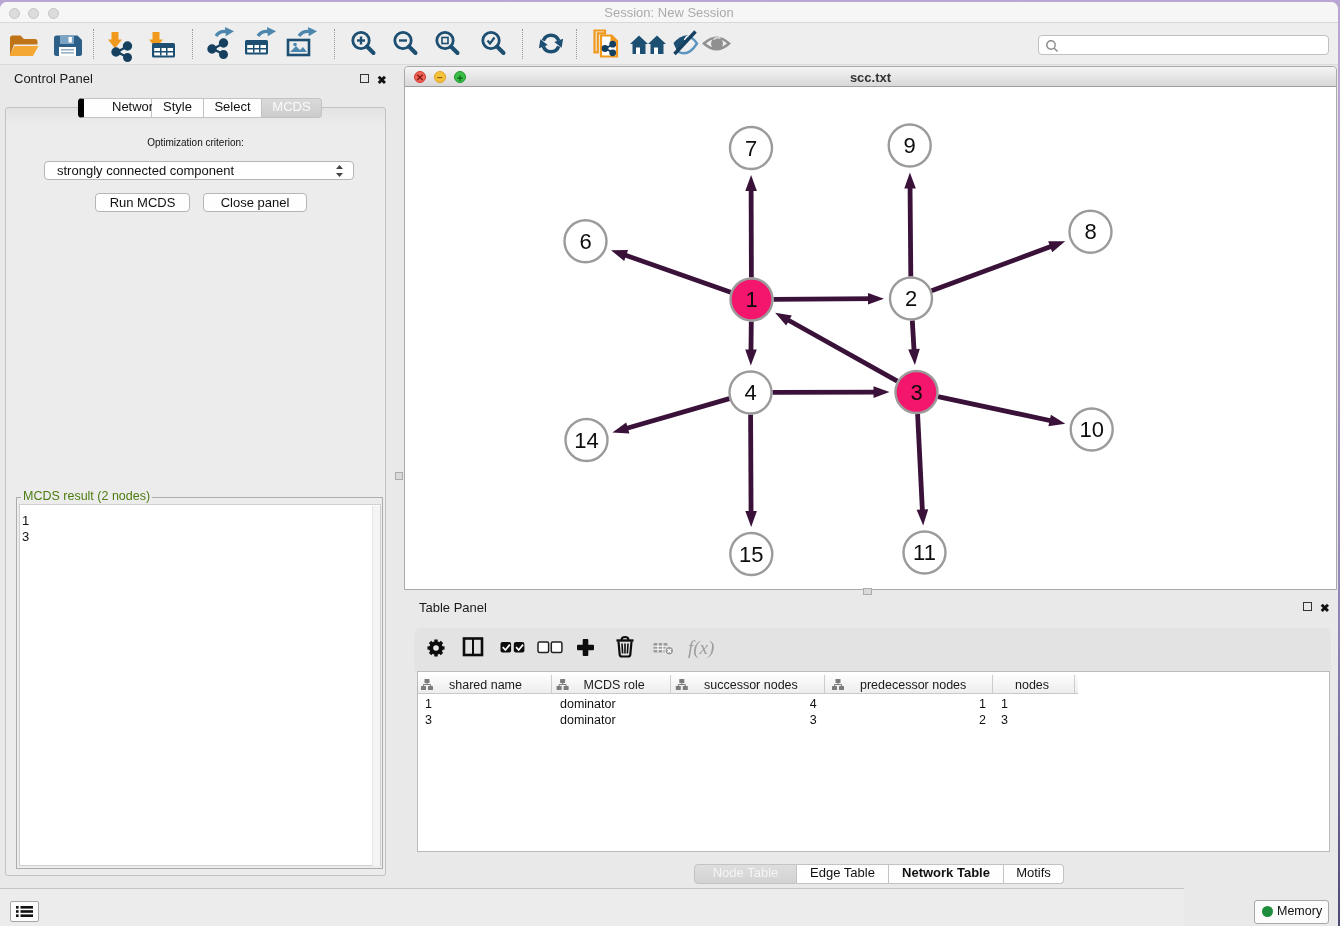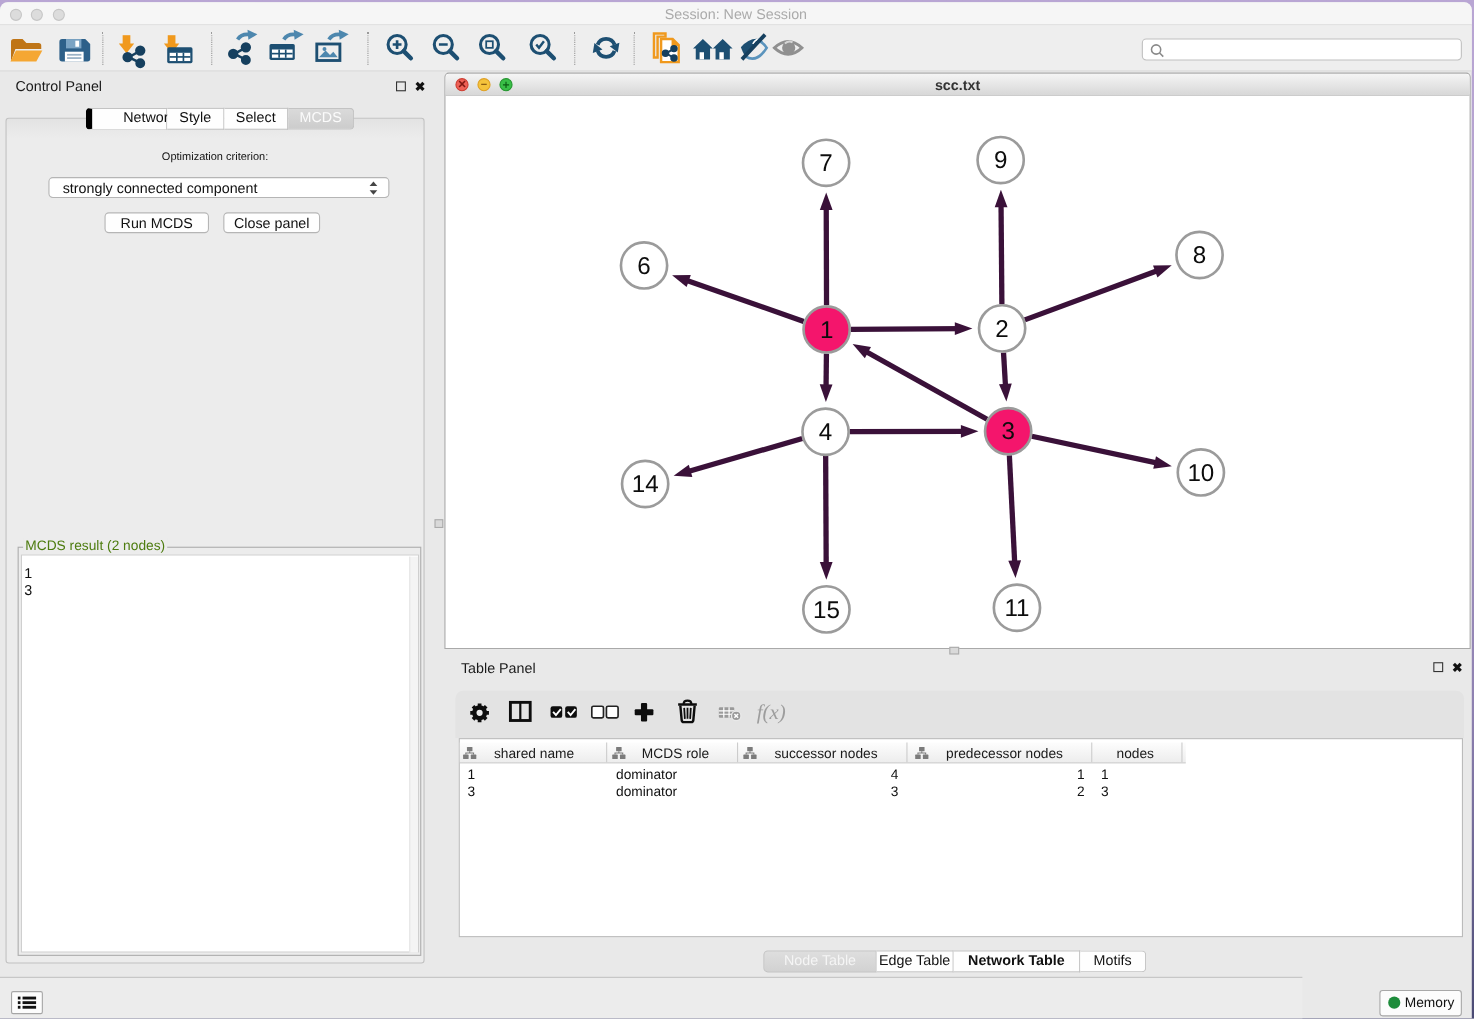--- a/index.html
+++ b/index.html
@@ -221,7 +221,7 @@
       </svg>
     </div>
     <div class="btn" style="left:95px; top:191px; width:95px;">Run MCDS</div>
-    <div class="btn" style="left:203px; top:191px; width:88px;">Close panel</div>
+    <div class="btn" style="left:203px; top:191px; width:104px;">Close panel</div>
     <div id="fieldset"></div>
     <div id="fieldlegend">MCDS result (2 nodes)</div>
     <div id="mcdstext">1<br>3<div id="mcdsscroll"></div></div>

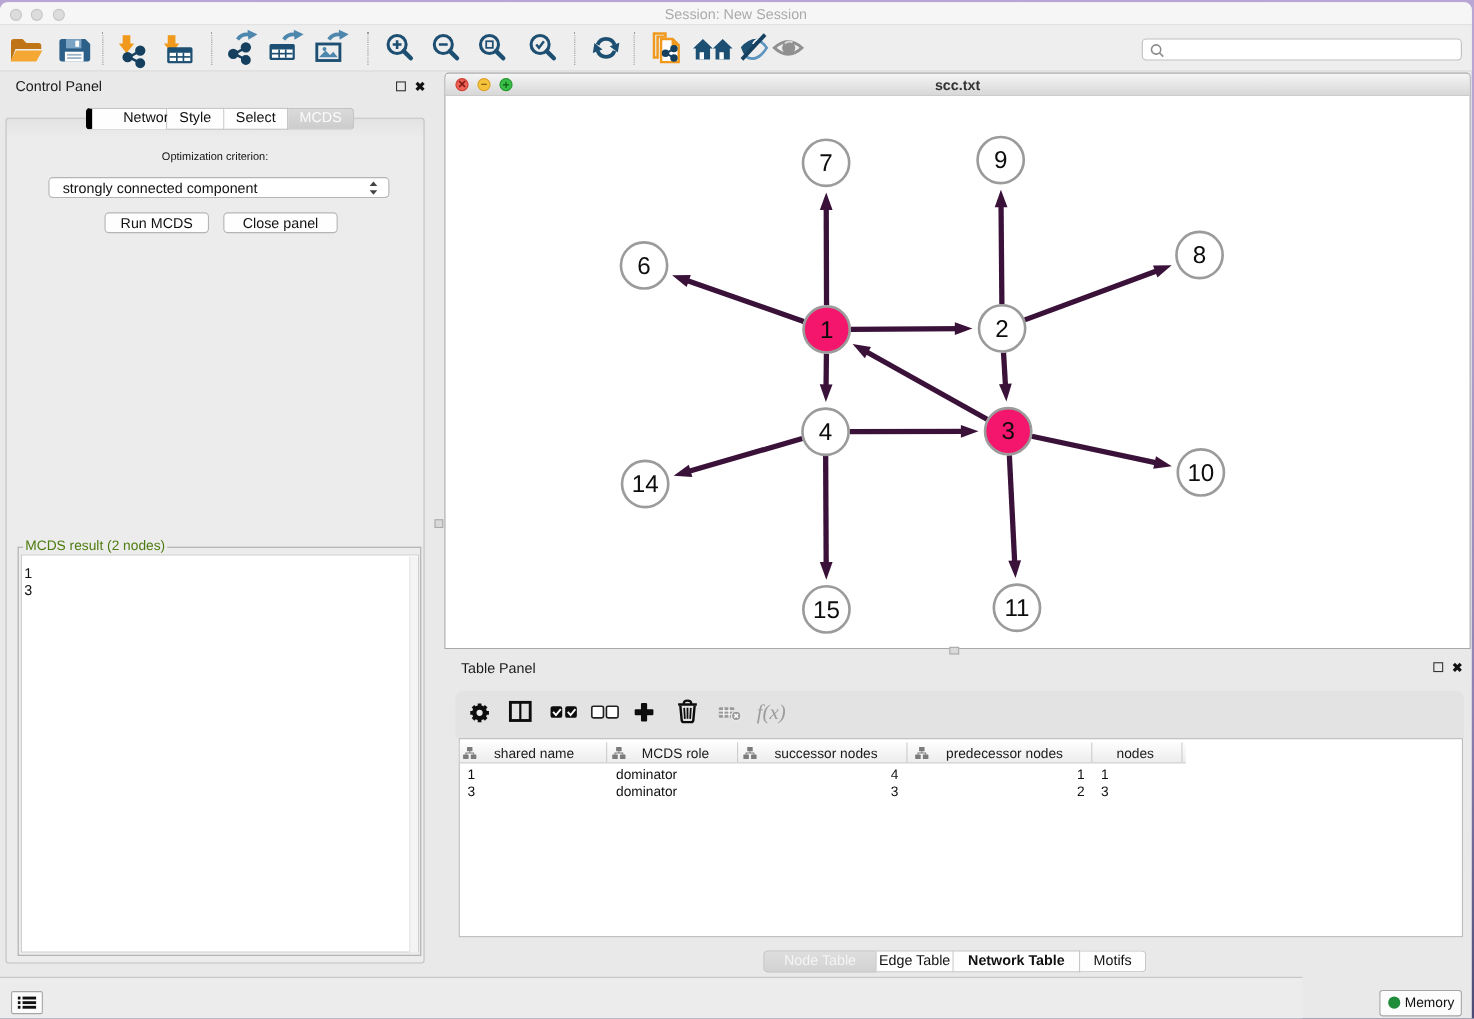--- a/index.html
+++ b/index.html
@@ -403,7 +403,7 @@
   </div>
   <div id="btabs">
     <div class="bseg first" style="width:103px;">Node Table</div>
-    <div class="bseg" style="width:70px;">Edge Table</div>
+    <div class="bseg" style="width:92px;">Edge Table</div>
     <div class="bseg" style="width:115px;font-weight:bold;">Network Table</div>
     <div class="bseg last" style="width:60px;">Motifs</div>
   </div>

